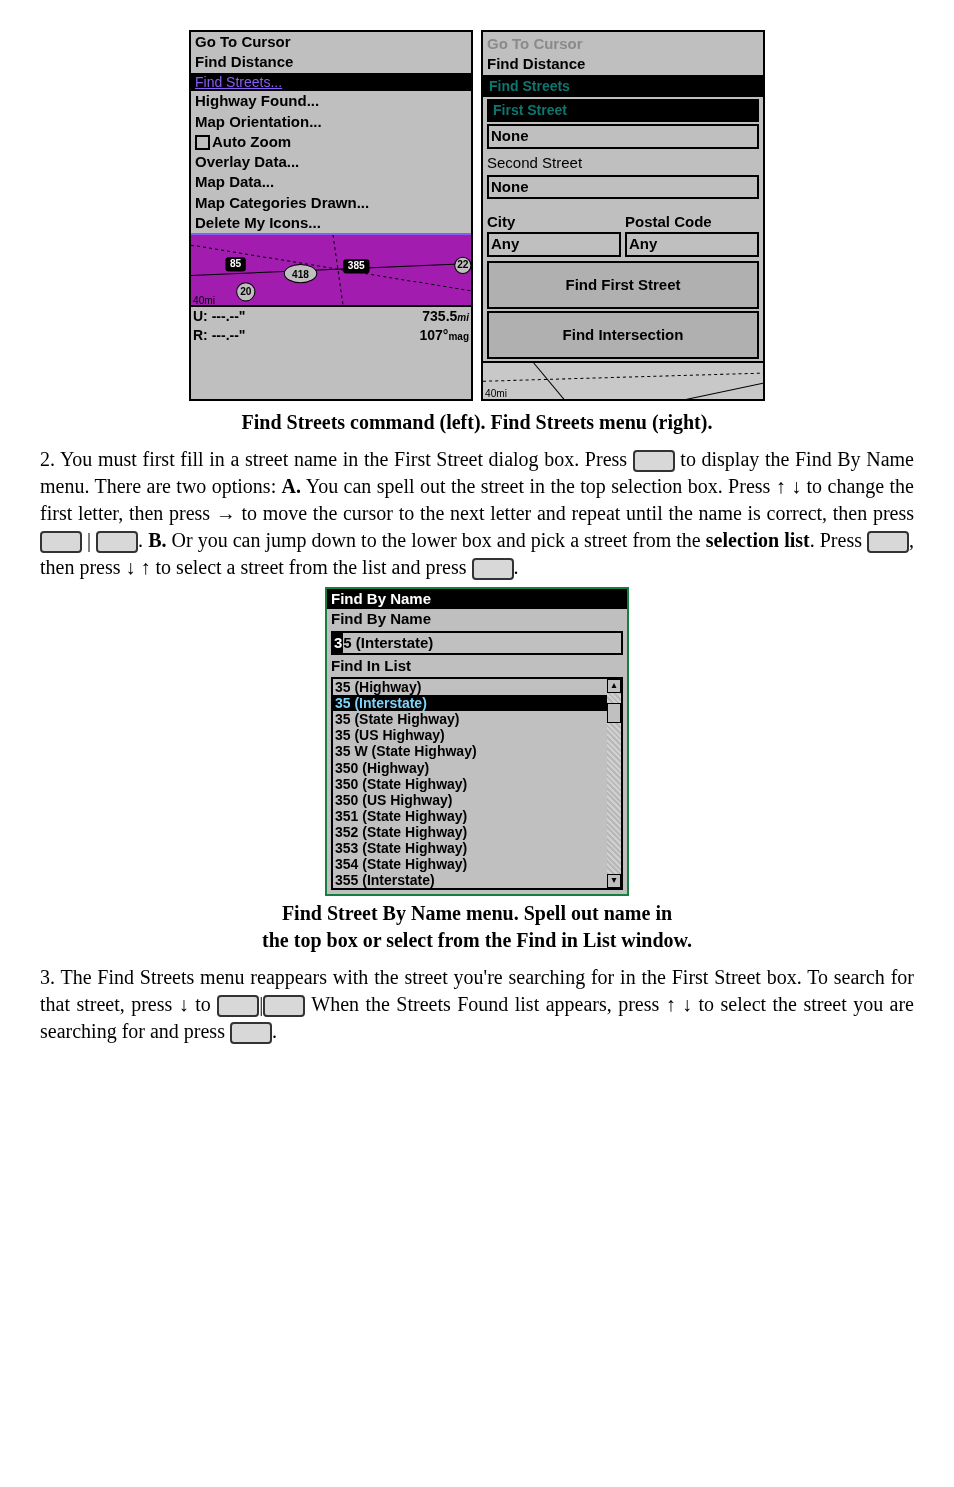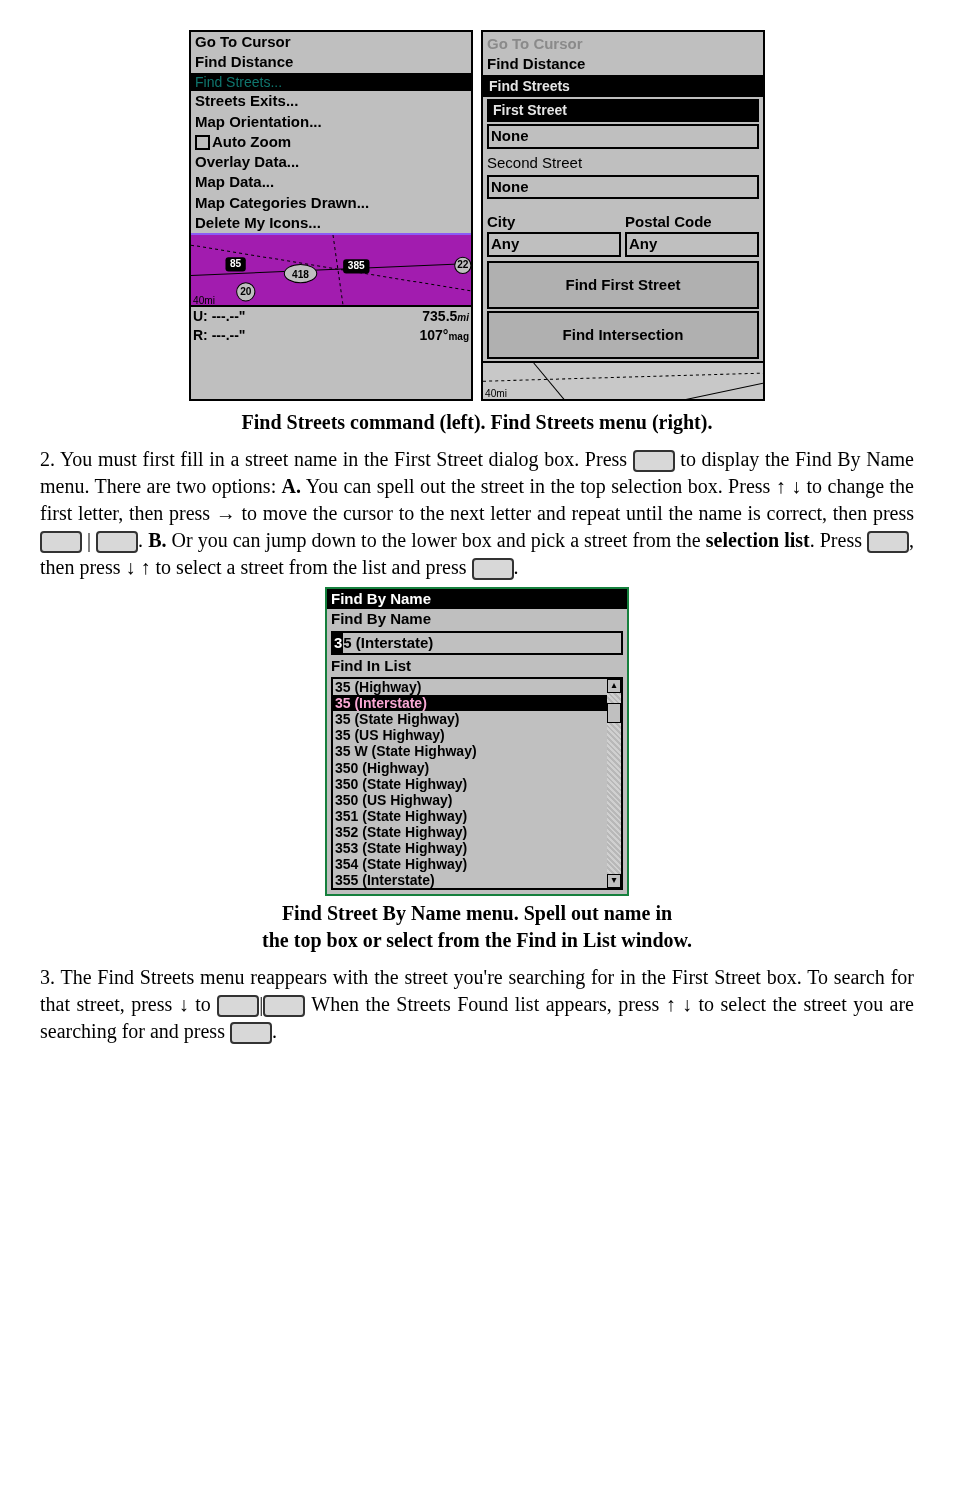--- a/index.html
+++ b/index.html
@@ -23,10 +23,11 @@
   }
   .panel .title-inv {
     background: #000;
-    color: #0f766e;
+    color: #8b5cf6;
     padding: 0 4px;
     font-size: 14px;
     font-weight: normal;
+    text-decoration: underline;
   }
   .menu-list { padding: 0 4px; }
   .menu-list div { font-weight: bold; font-size: 15px; color: #000; }

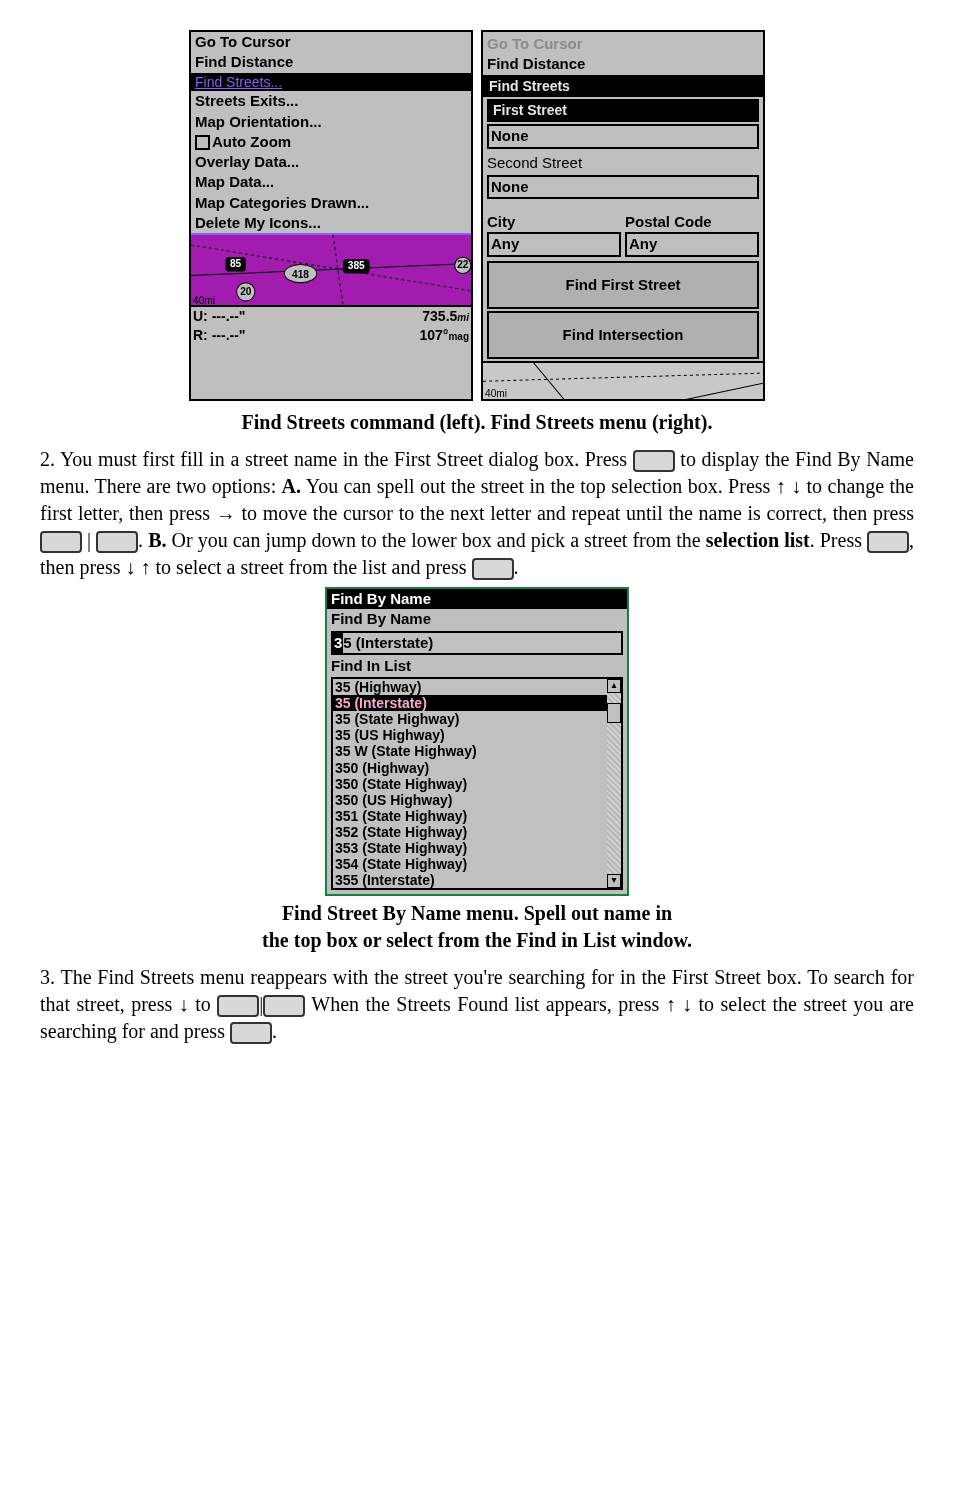--- a/index.html
+++ b/index.html
@@ -65,7 +65,7 @@
   .right-panel .hdr2 { padding: 0 4px; font-weight: bold; color: #000; }
   .barlabel {
     background: #000;
-    color: #e5e5e5;
+    color: #0f766e;
     font-weight: bold;
     font-size: 14px;
     padding: 0 4px;

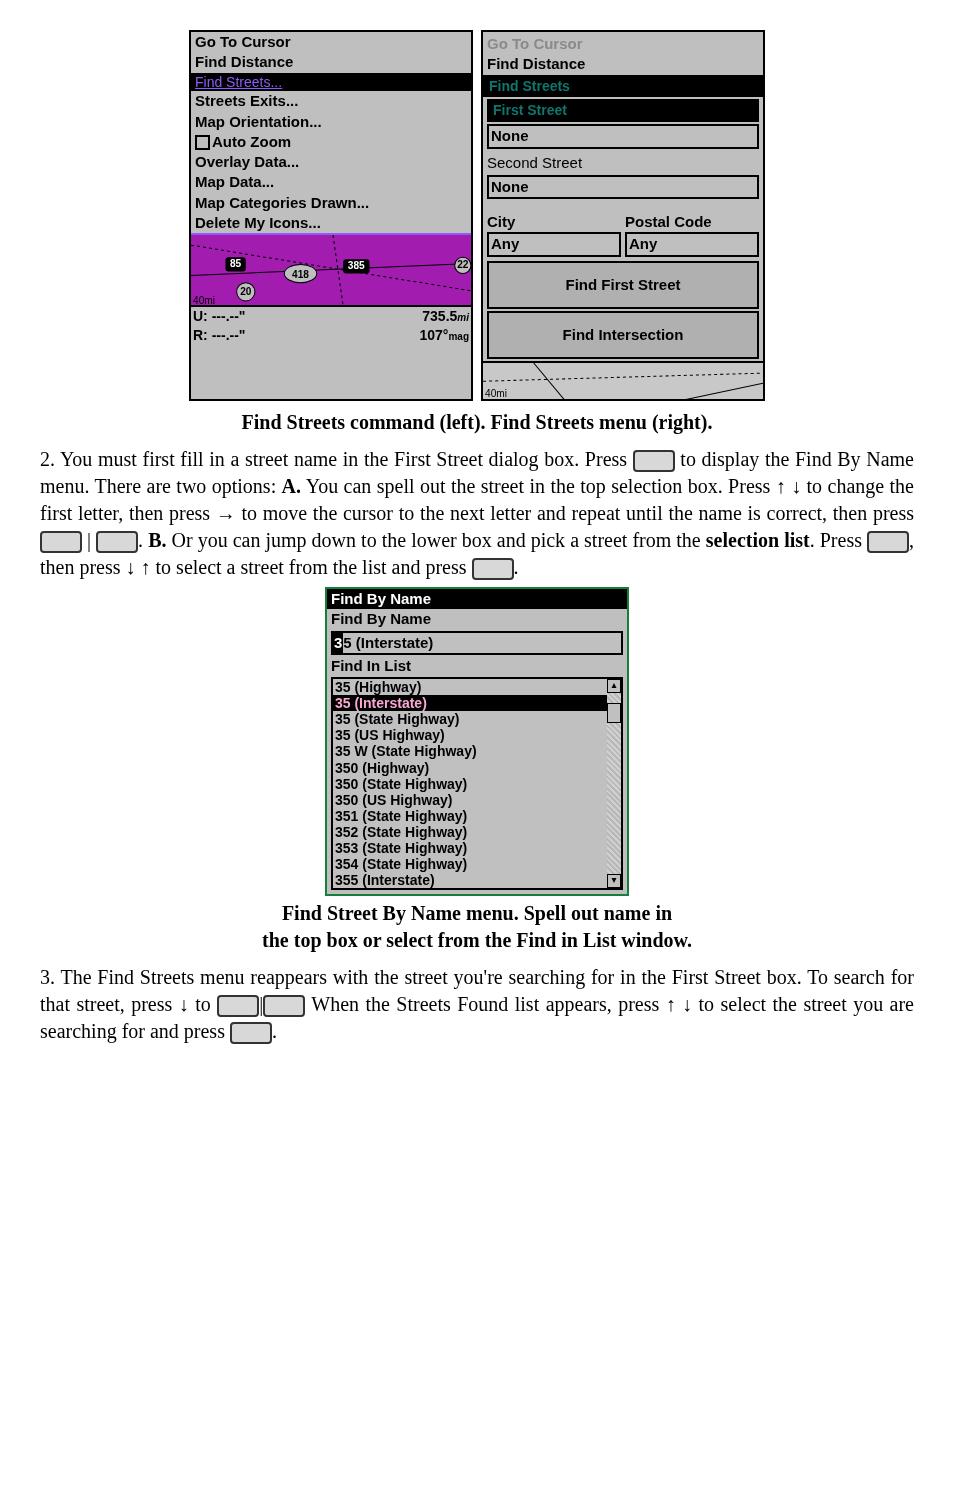--- a/index.html
+++ b/index.html
@@ -189,7 +189,7 @@
     </div>
     <div class="title-inv">Find Streets...</div>
     <div class="menu-list">
-      <div>Streets Exits...</div>
+      <div>Highway Found...</div>
       <div>Map Orientation...</div>
       <div class="menu-row">
         <span class="cb"></span>

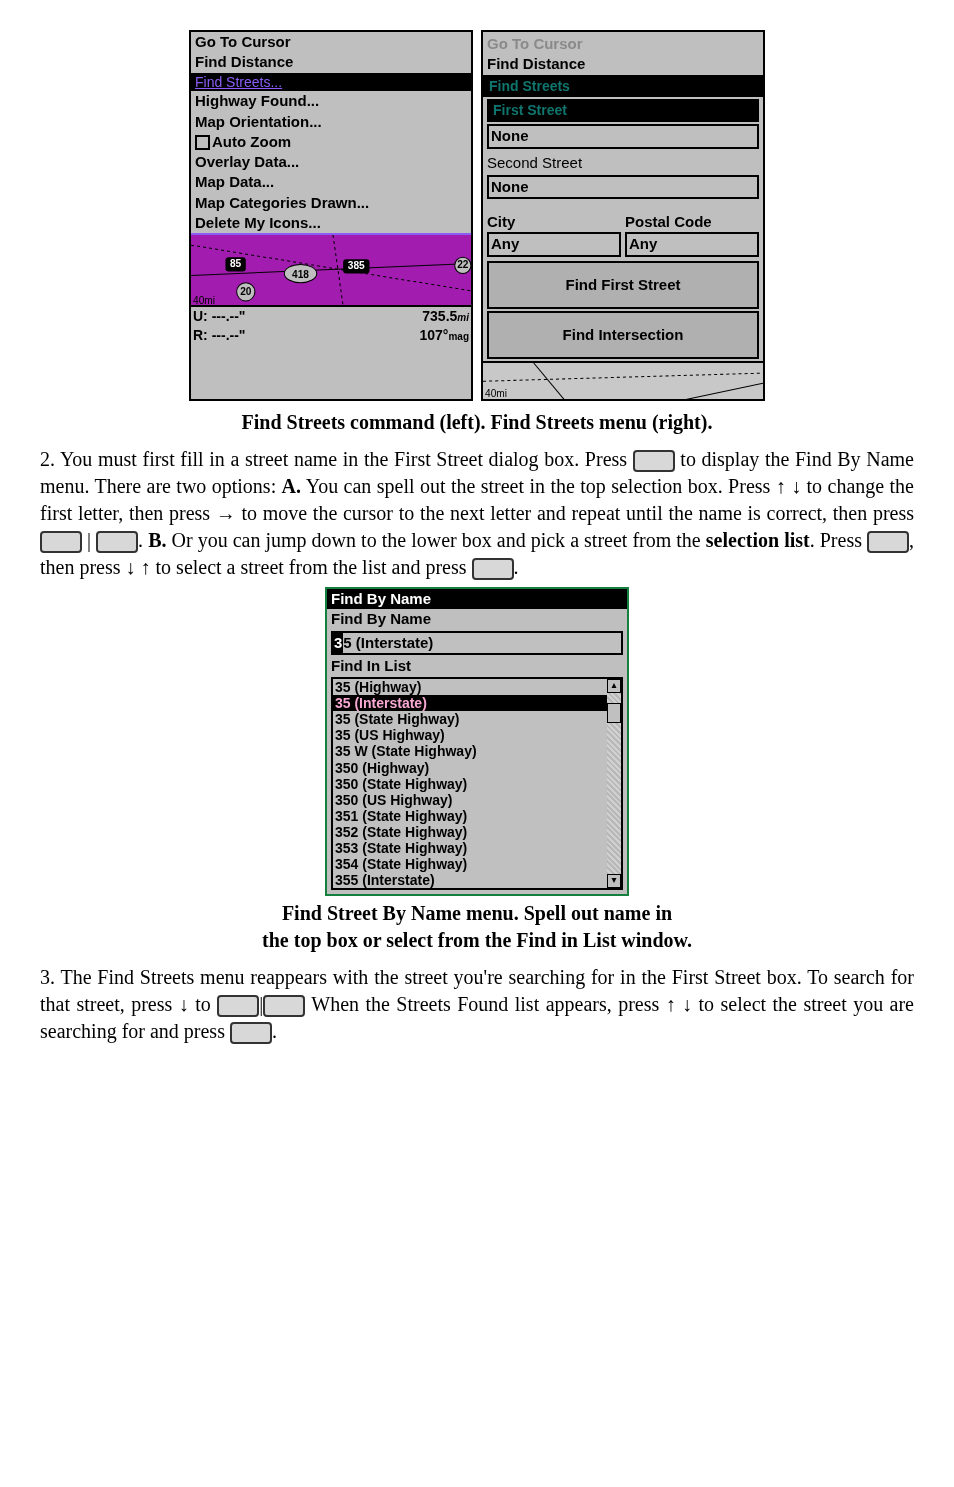--- a/index.html
+++ b/index.html
@@ -143,7 +143,7 @@
     position: relative;
   }
   .panel2 .listbox .item { padding: 0 2px; font-weight: bold; font-size: 14px; line-height: 1.15; }
-  .panel2 .listbox .item.sel { background: #000; color: #f9a8d4; }
+  .panel2 .listbox .item.sel { background: #000; color: #7dd3fc; }
   .panel2 .scrollbar {
     position: absolute;
     right: 0; top: 0; bottom: 0;

